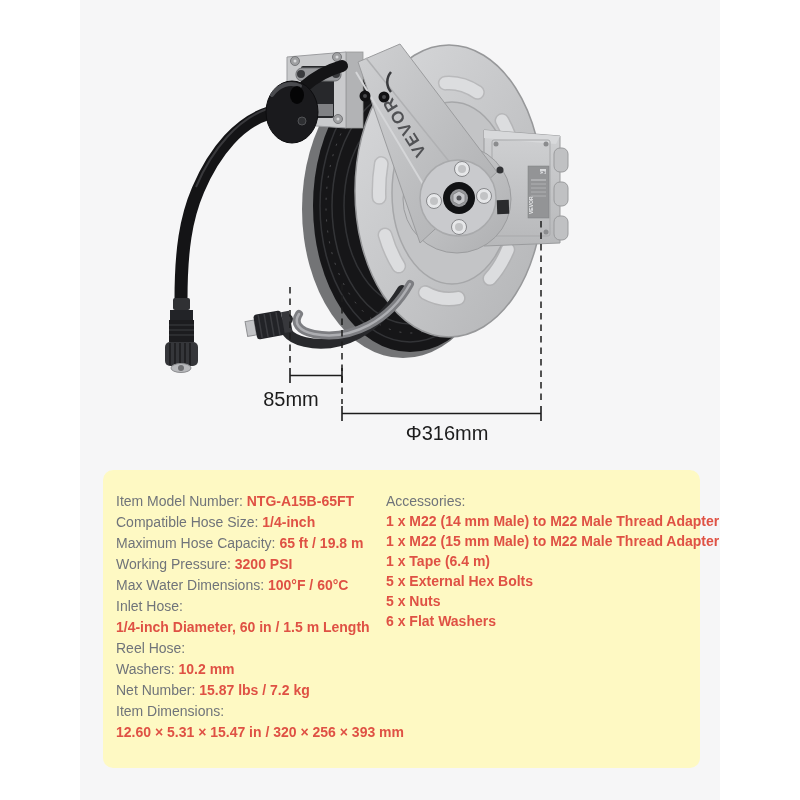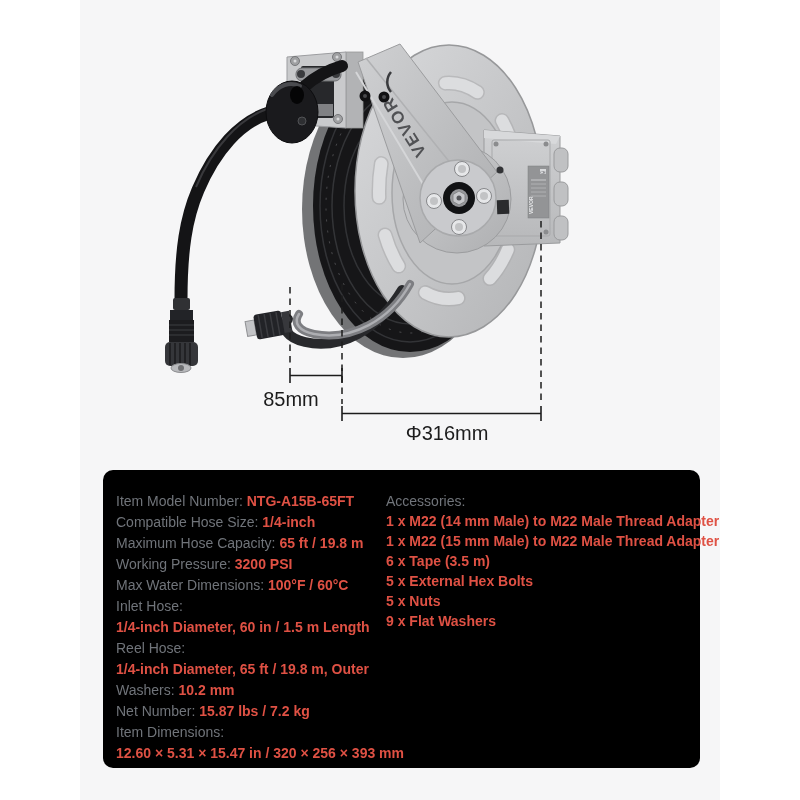--- a/index.html
+++ b/index.html
@@ -7,7 +7,7 @@
   .page{position:relative;width:800px;height:800px;background:#ffffff;}
   .stage{position:absolute;left:80px;top:0;width:640px;height:800px;background:#f6f6f7;}
   .product-svg{position:absolute;left:0;top:0;width:640px;height:460px;display:block;}
-  .spec-panel{position:absolute;left:23px;top:470px;width:597px;height:298px;background:#000000;
+  .spec-panel{position:absolute;left:23px;top:470px;width:597px;height:298px;background:#fef9c3;
     border-radius:10px;}
   .col{position:absolute;top:21px;}
   .col-left{left:13px;}

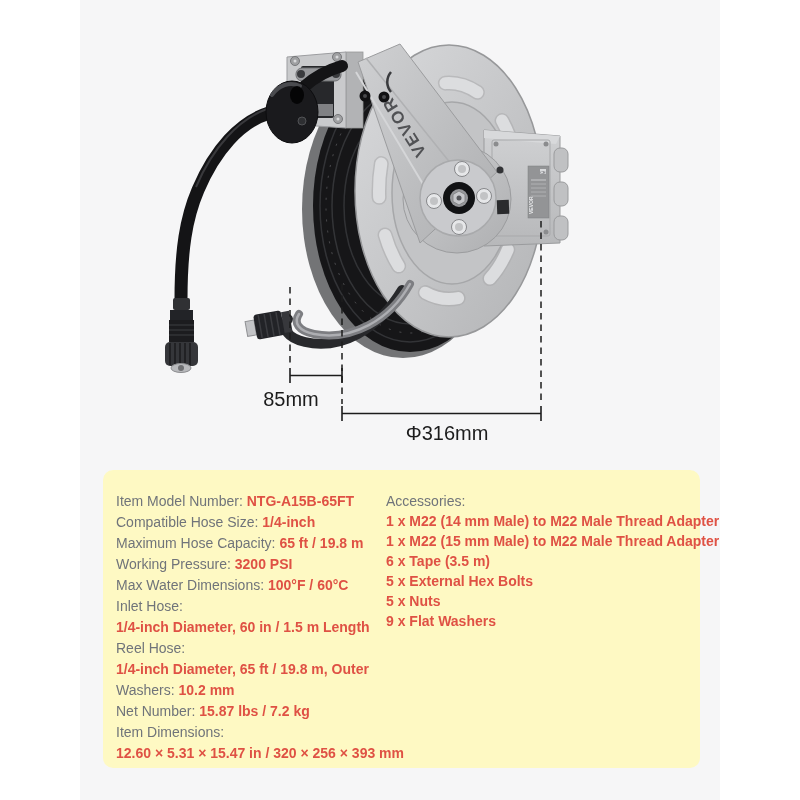--- a/index.html
+++ b/index.html
@@ -215,7 +215,7 @@
         <div class="srow"><span class="lbl">Accessories:</span><span class="val"></span></div>
         <div class="srow"><span class="lbl"></span><span class="val">1 x M22 (14 mm Male) to M22 Male Thread Adapter</span></div>
         <div class="srow"><span class="lbl"></span><span class="val">1 x M22 (15 mm Male) to M22 Male Thread Adapter</span></div>
-        <div class="srow"><span class="lbl"></span><span class="val">6 x Tape (3.5 m)</span></div>
+        <div class="srow"><span class="lbl"></span><span class="val">1 x Tape (6.4 m)</span></div>
         <div class="srow"><span class="lbl"></span><span class="val">5 x External Hex Bolts</span></div>
         <div class="srow"><span class="lbl"></span><span class="val">5 x Nuts</span></div>
         <div class="srow"><span class="lbl"></span><span class="val">9 x Flat Washers</span></div>

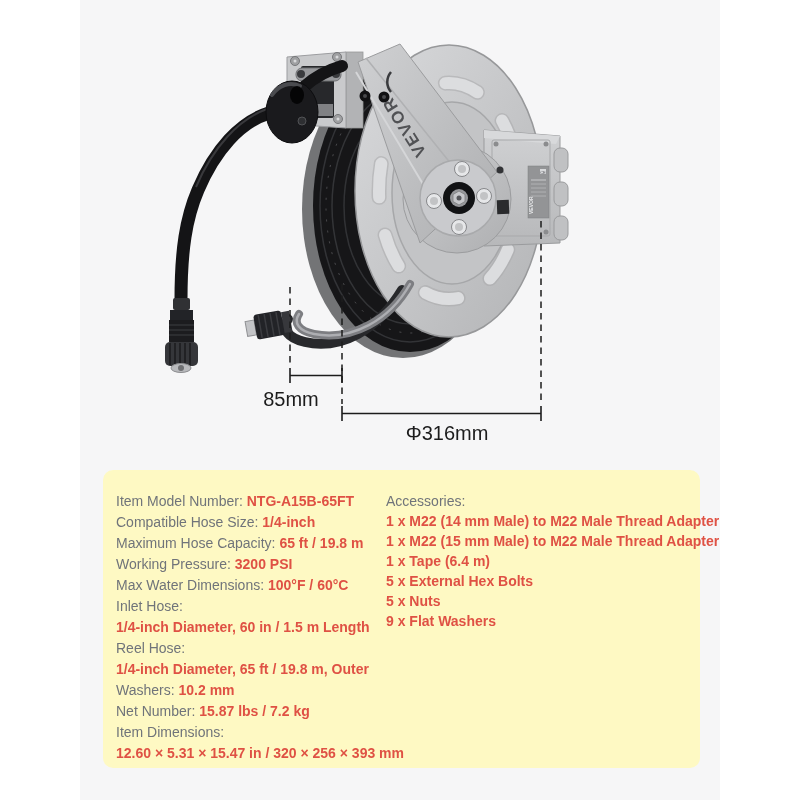--- a/index.html
+++ b/index.html
@@ -218,7 +218,7 @@
         <div class="srow"><span class="lbl"></span><span class="val">1 x Tape (6.4 m)</span></div>
         <div class="srow"><span class="lbl"></span><span class="val">5 x External Hex Bolts</span></div>
         <div class="srow"><span class="lbl"></span><span class="val">5 x Nuts</span></div>
-        <div class="srow"><span class="lbl"></span><span class="val">9 x Flat Washers</span></div>
+        <div class="srow"><span class="lbl"></span><span class="val">6 x Flat Washers</span></div>
       </div>
     </div>
 

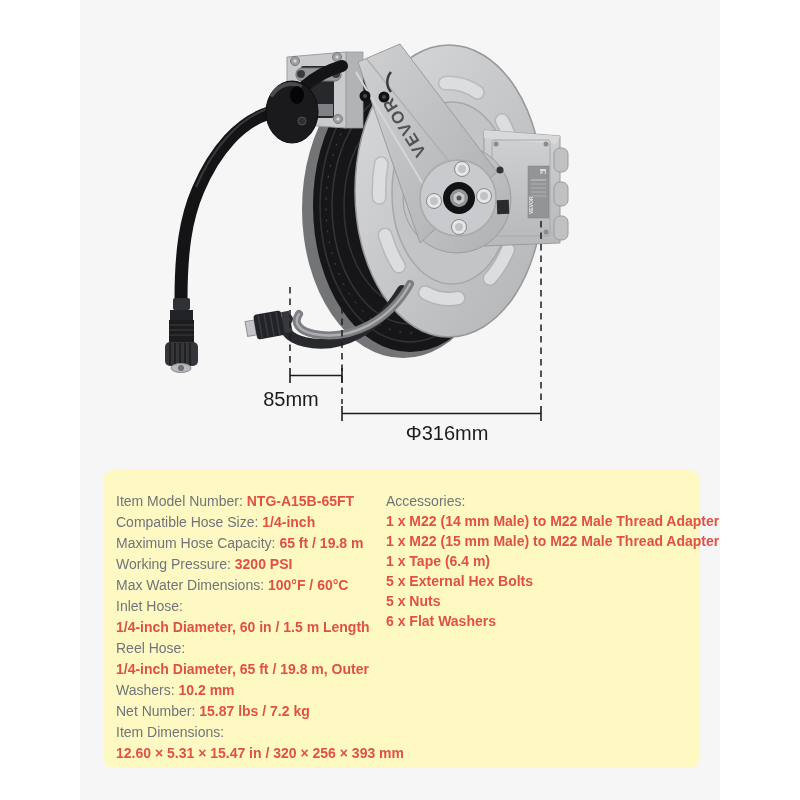--- a/index.html
+++ b/index.html
@@ -205,7 +205,6 @@
         <div class="srow"><span class="lbl">Inlet Hose:</span><span class="val"></span></div>
         <div class="srow"><span class="lbl"></span><span class="val">1/4-inch Diameter, 60 in / 1.5 m Length</span></div>
         <div class="srow"><span class="lbl">Reel Hose:</span><span class="val"></span></div>
-        <div class="srow"><span class="lbl"></span><span class="val">1/4-inch Diameter, 65 ft / 19.8 m, Outer</span></div>
         <div class="srow"><span class="lbl">Washers: </span><span class="val">10.2 mm</span></div>
         <div class="srow"><span class="lbl">Net Number: </span><span class="val">15.87 lbs / 7.2 kg</span></div>
         <div class="srow"><span class="lbl">Item Dimensions:</span><span class="val"></span></div>

